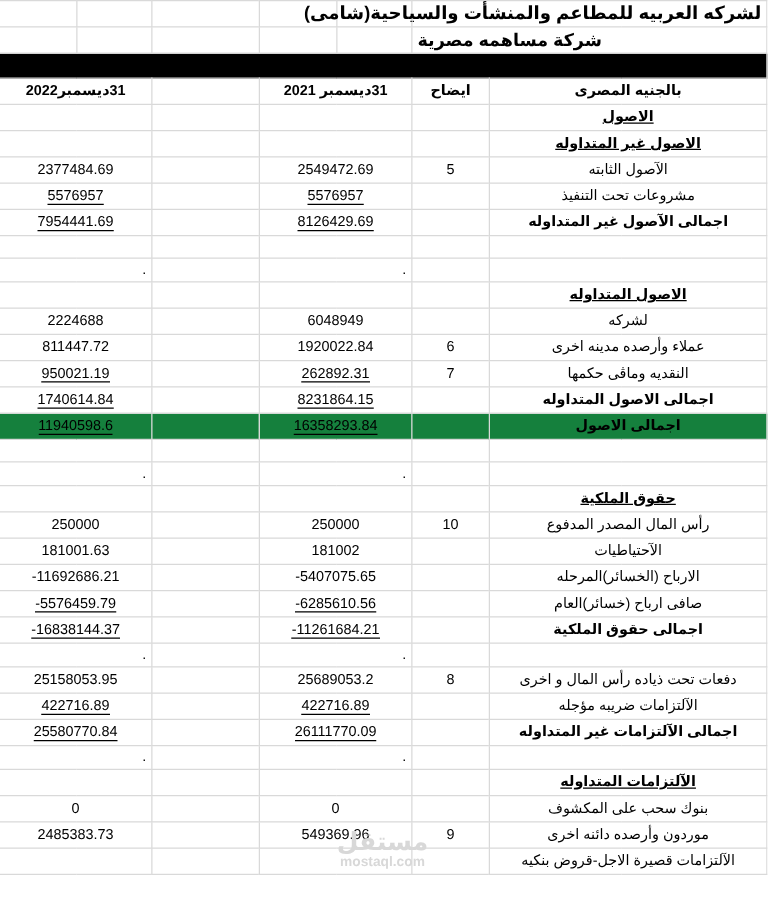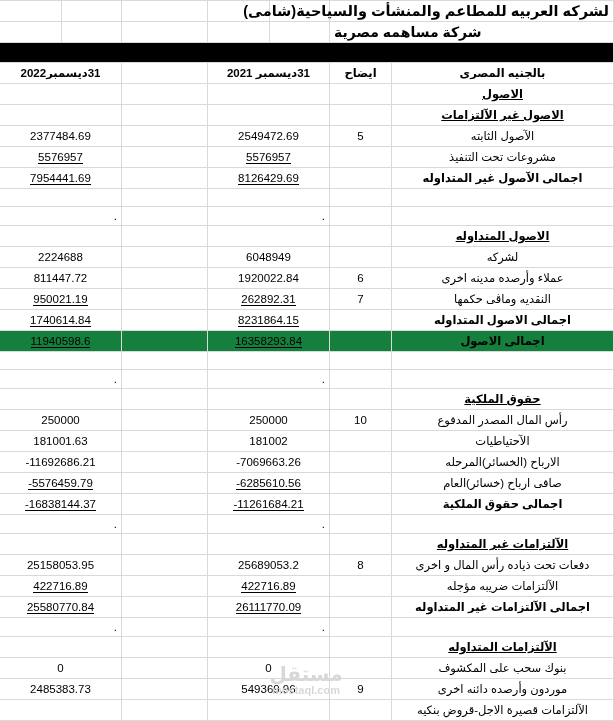--- a/index.html
+++ b/index.html
@@ -185,7 +185,7 @@
           <td class="num" colspan="2"></td>
         </tr>
         <tr>
-          <td class="lbl-section" colspan="2">الاصول غير الآلتزامات</td>
+          <td class="lbl-section" colspan="2">الاصول غير المتداوله</td>
           <td class="note"></td>
           <td class="num" colspan="2"></td>
           <td></td>

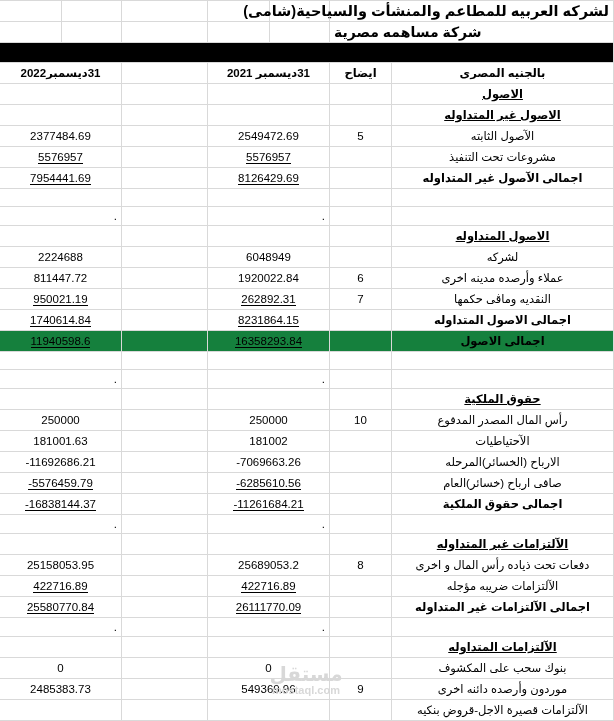--- a/index.html
+++ b/index.html
@@ -306,7 +306,7 @@
         <tr>
           <td class="lbl" colspan="2">الارباح (الخسائر)المرحله</td>
           <td class="note"></td>
-          <td class="num" colspan="2">-7069663.26</td>
+          <td class="num" colspan="2">-5407075.65</td>
           <td></td>
           <td class="num" colspan="2">-11692686.21</td>
         </tr>

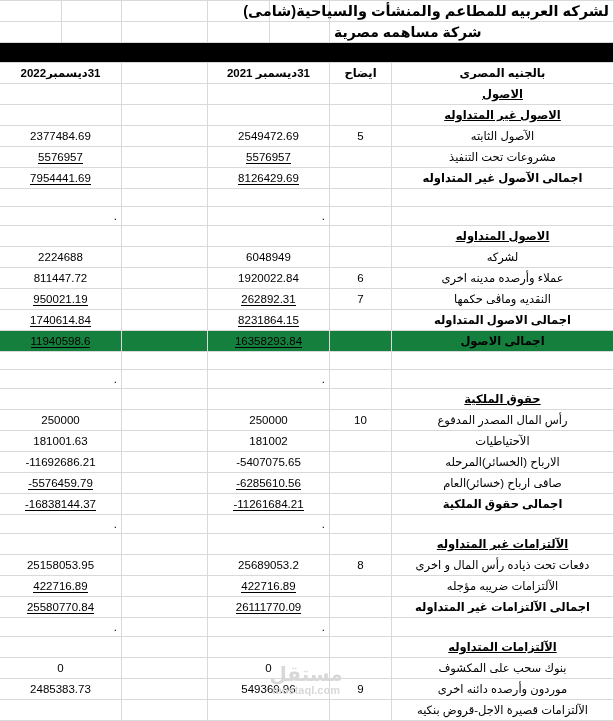--- a/index.html
+++ b/index.html
@@ -332,13 +332,6 @@
           <td class="num dot" colspan="2">.</td>
         </tr>
         <tr>
-          <td class="lbl-section" colspan="2">الآلتزامات غير المتداوله</td>
-          <td class="note"></td>
-          <td class="num" colspan="2"></td>
-          <td></td>
-          <td class="num" colspan="2"></td>
-        </tr>
-        <tr>
           <td class="lbl small-lbl" colspan="2">دفعات تحت ذياده رأس المال و اخرى</td>
           <td class="note">8</td>
           <td class="num" colspan="2">25689053.2</td>

